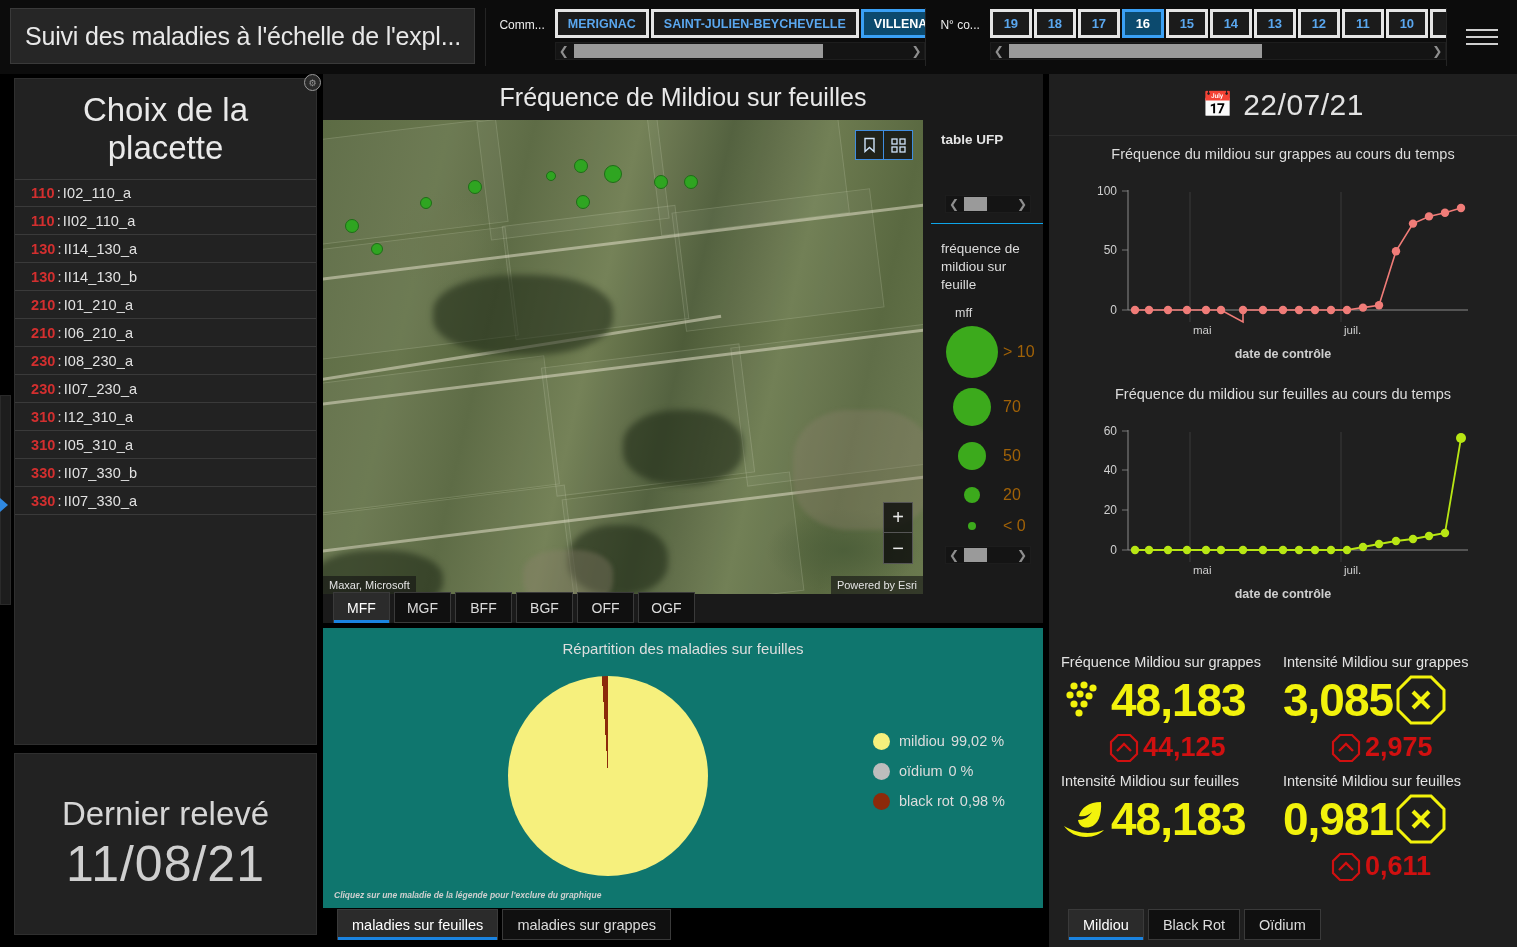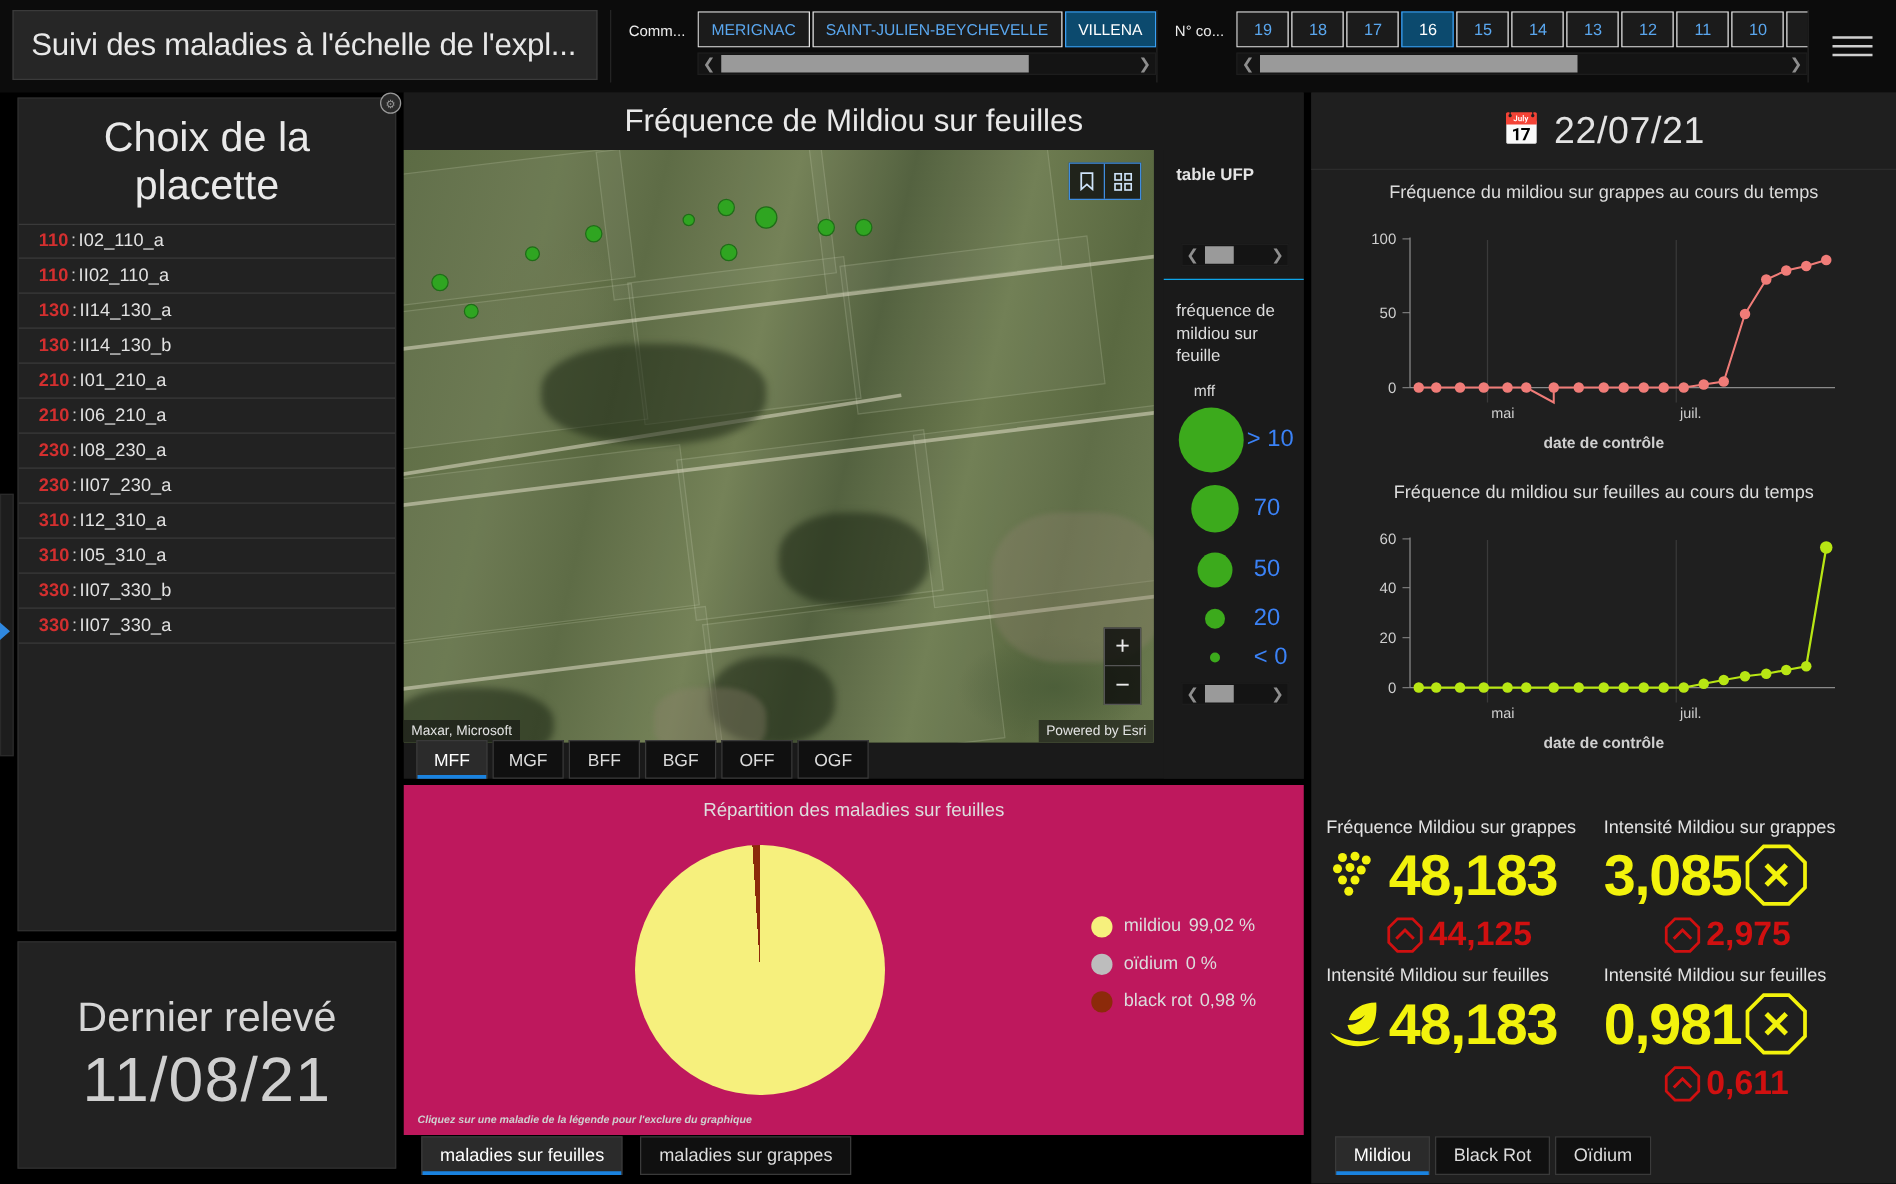--- a/index.html
+++ b/index.html
@@ -39,9 +39,9 @@
   .filter-stack { flex: 1 1 auto; min-width: 0; }
   .chip-row { display: flex; gap: 2px; height: 29px; overflow: hidden; }
   .chip {
-    border: 1px solid #e5e5e5; background: #1b1b1b; color: #5aa7ef;
+    border: 3px solid #e5e5e5; background: #1b1b1b; color: #5aa7ef;
     font-size: 12.5px; display: flex; align-items: center; justify-content: center;
-    padding: 0 10px; white-space: nowrap; flex: 0 0 auto;
+    padding: 0 10px; white-space: nowrap; flex: 0 0 auto; font-weight: bold;
   }
   .chip.sel { background: #0c4a6e; color: #ffffff; border-color: #3aa0f5; }
   .chip.num { min-width: 42px; padding: 0 6px; font-size: 13px; }

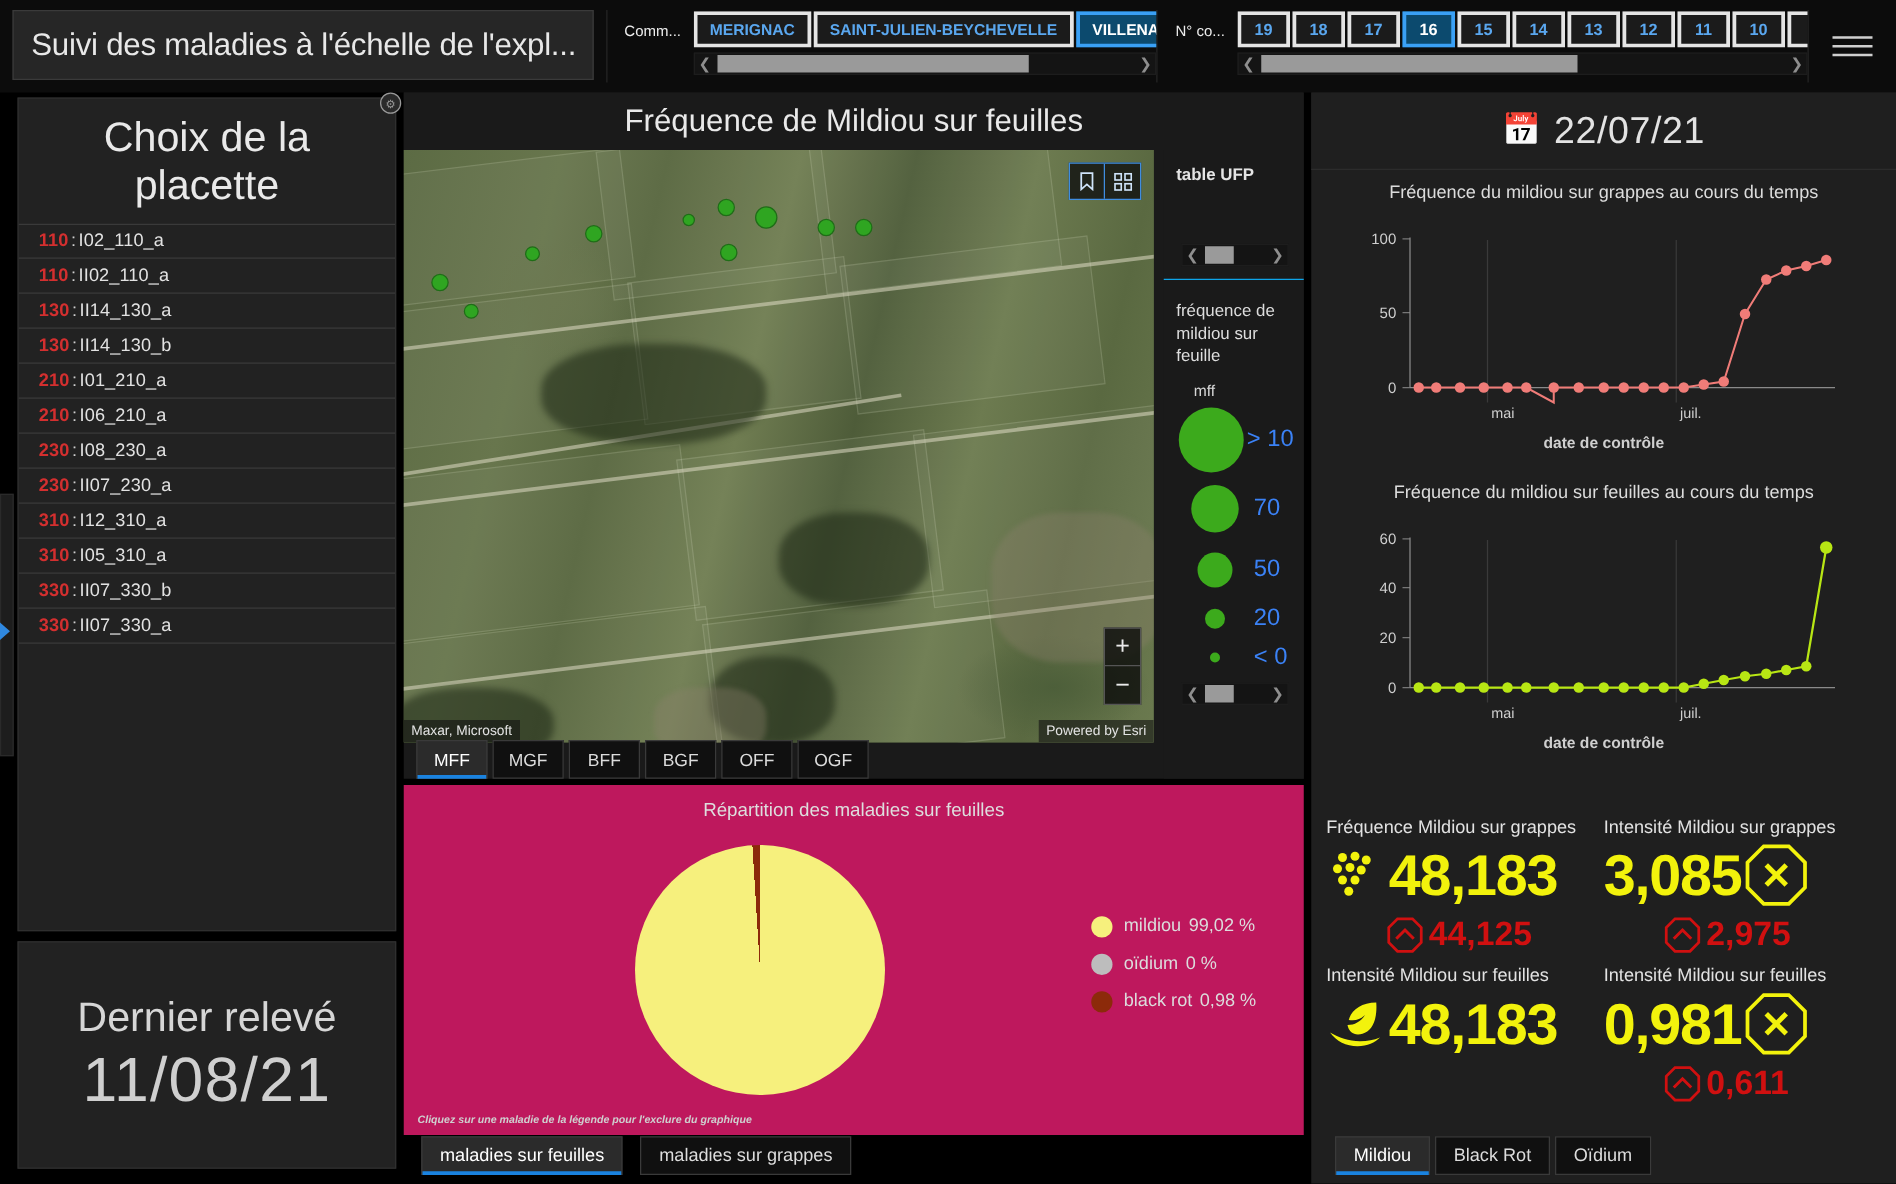--- a/index.html
+++ b/index.html
@@ -198,7 +198,7 @@
   .leg-item { display: flex; align-items: center; height: 55px; }
   .leg-sym-wrap { width: 62px; display: flex; align-items: center; justify-content: center; }
   .leg-sym { border-radius: 50%; background: #3caa1c; }
-  .leg-val { color: #3b82f6; font-size: 19px; white-space: nowrap; }
+  .leg-val { color: #a16207; font-size: 16px; white-space: nowrap; }
   .leg-scroll {
     margin: 6px 4px 0 4px; height: 18px; background: #141414;
     display: flex; align-items: center; border: 1px solid #1d1d1d;

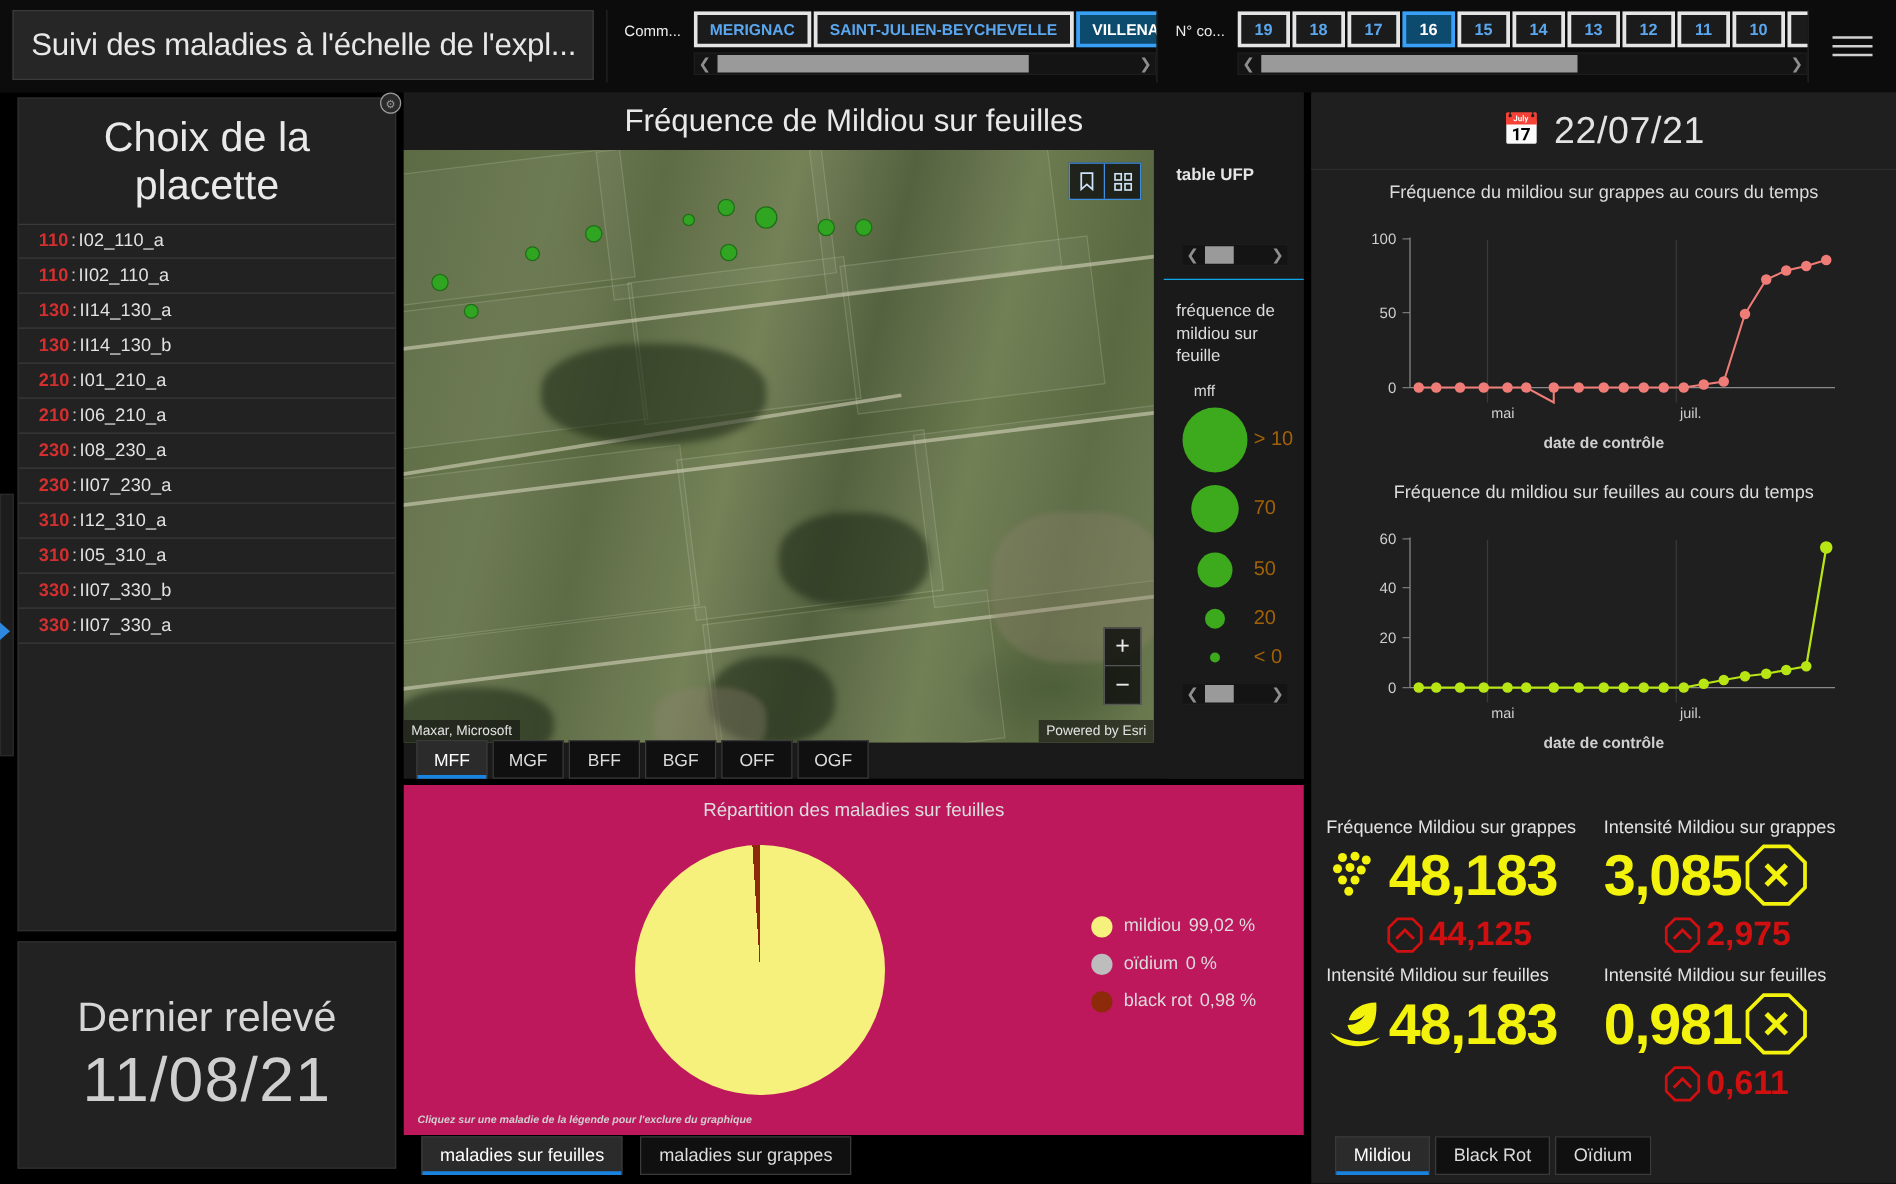--- a/index.html
+++ b/index.html
@@ -223,7 +223,7 @@
   
   #pie-card {
     position: absolute; left: 323px; top: 628px; width: 720px; height: 280px;
-    background: #be185d;
+    background: #0f766e;
   }
   #pie-title {
     color: #dedede; font-size: 15px; text-align: center; padding-top: 12px;

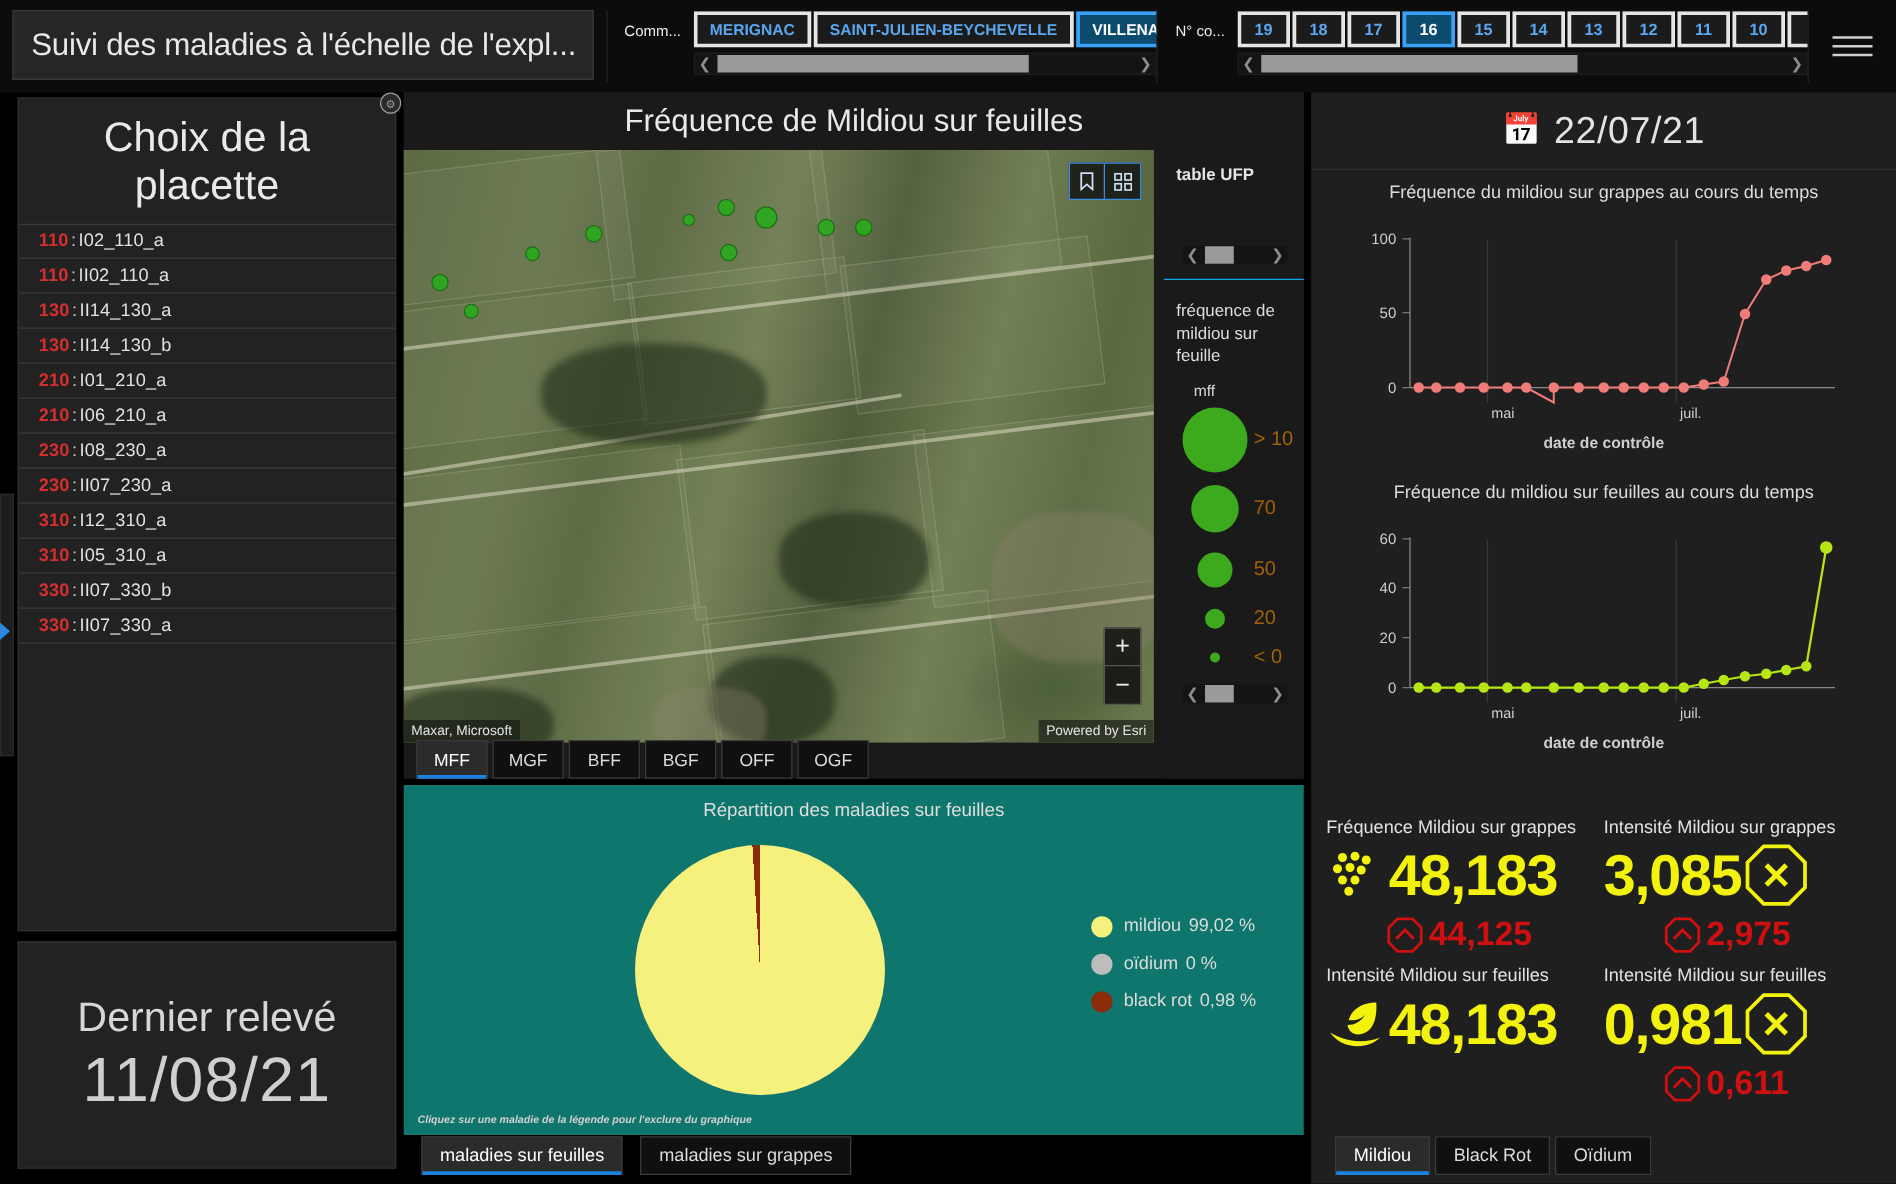--- a/index.html
+++ b/index.html
@@ -244,7 +244,7 @@
     font-size: 8.5px; font-style: italic; font-weight: bold;
   }
   #pie-tabs {
-    position: absolute; left: 337px; top: 909px; display: flex; gap: 14px;
+    position: absolute; left: 337px; top: 909px; display: flex; gap: 4px;
   }
   .ptab {
     height: 31px; padding: 0 14px; border: 1px solid #3a3a3a; background: #101010;

